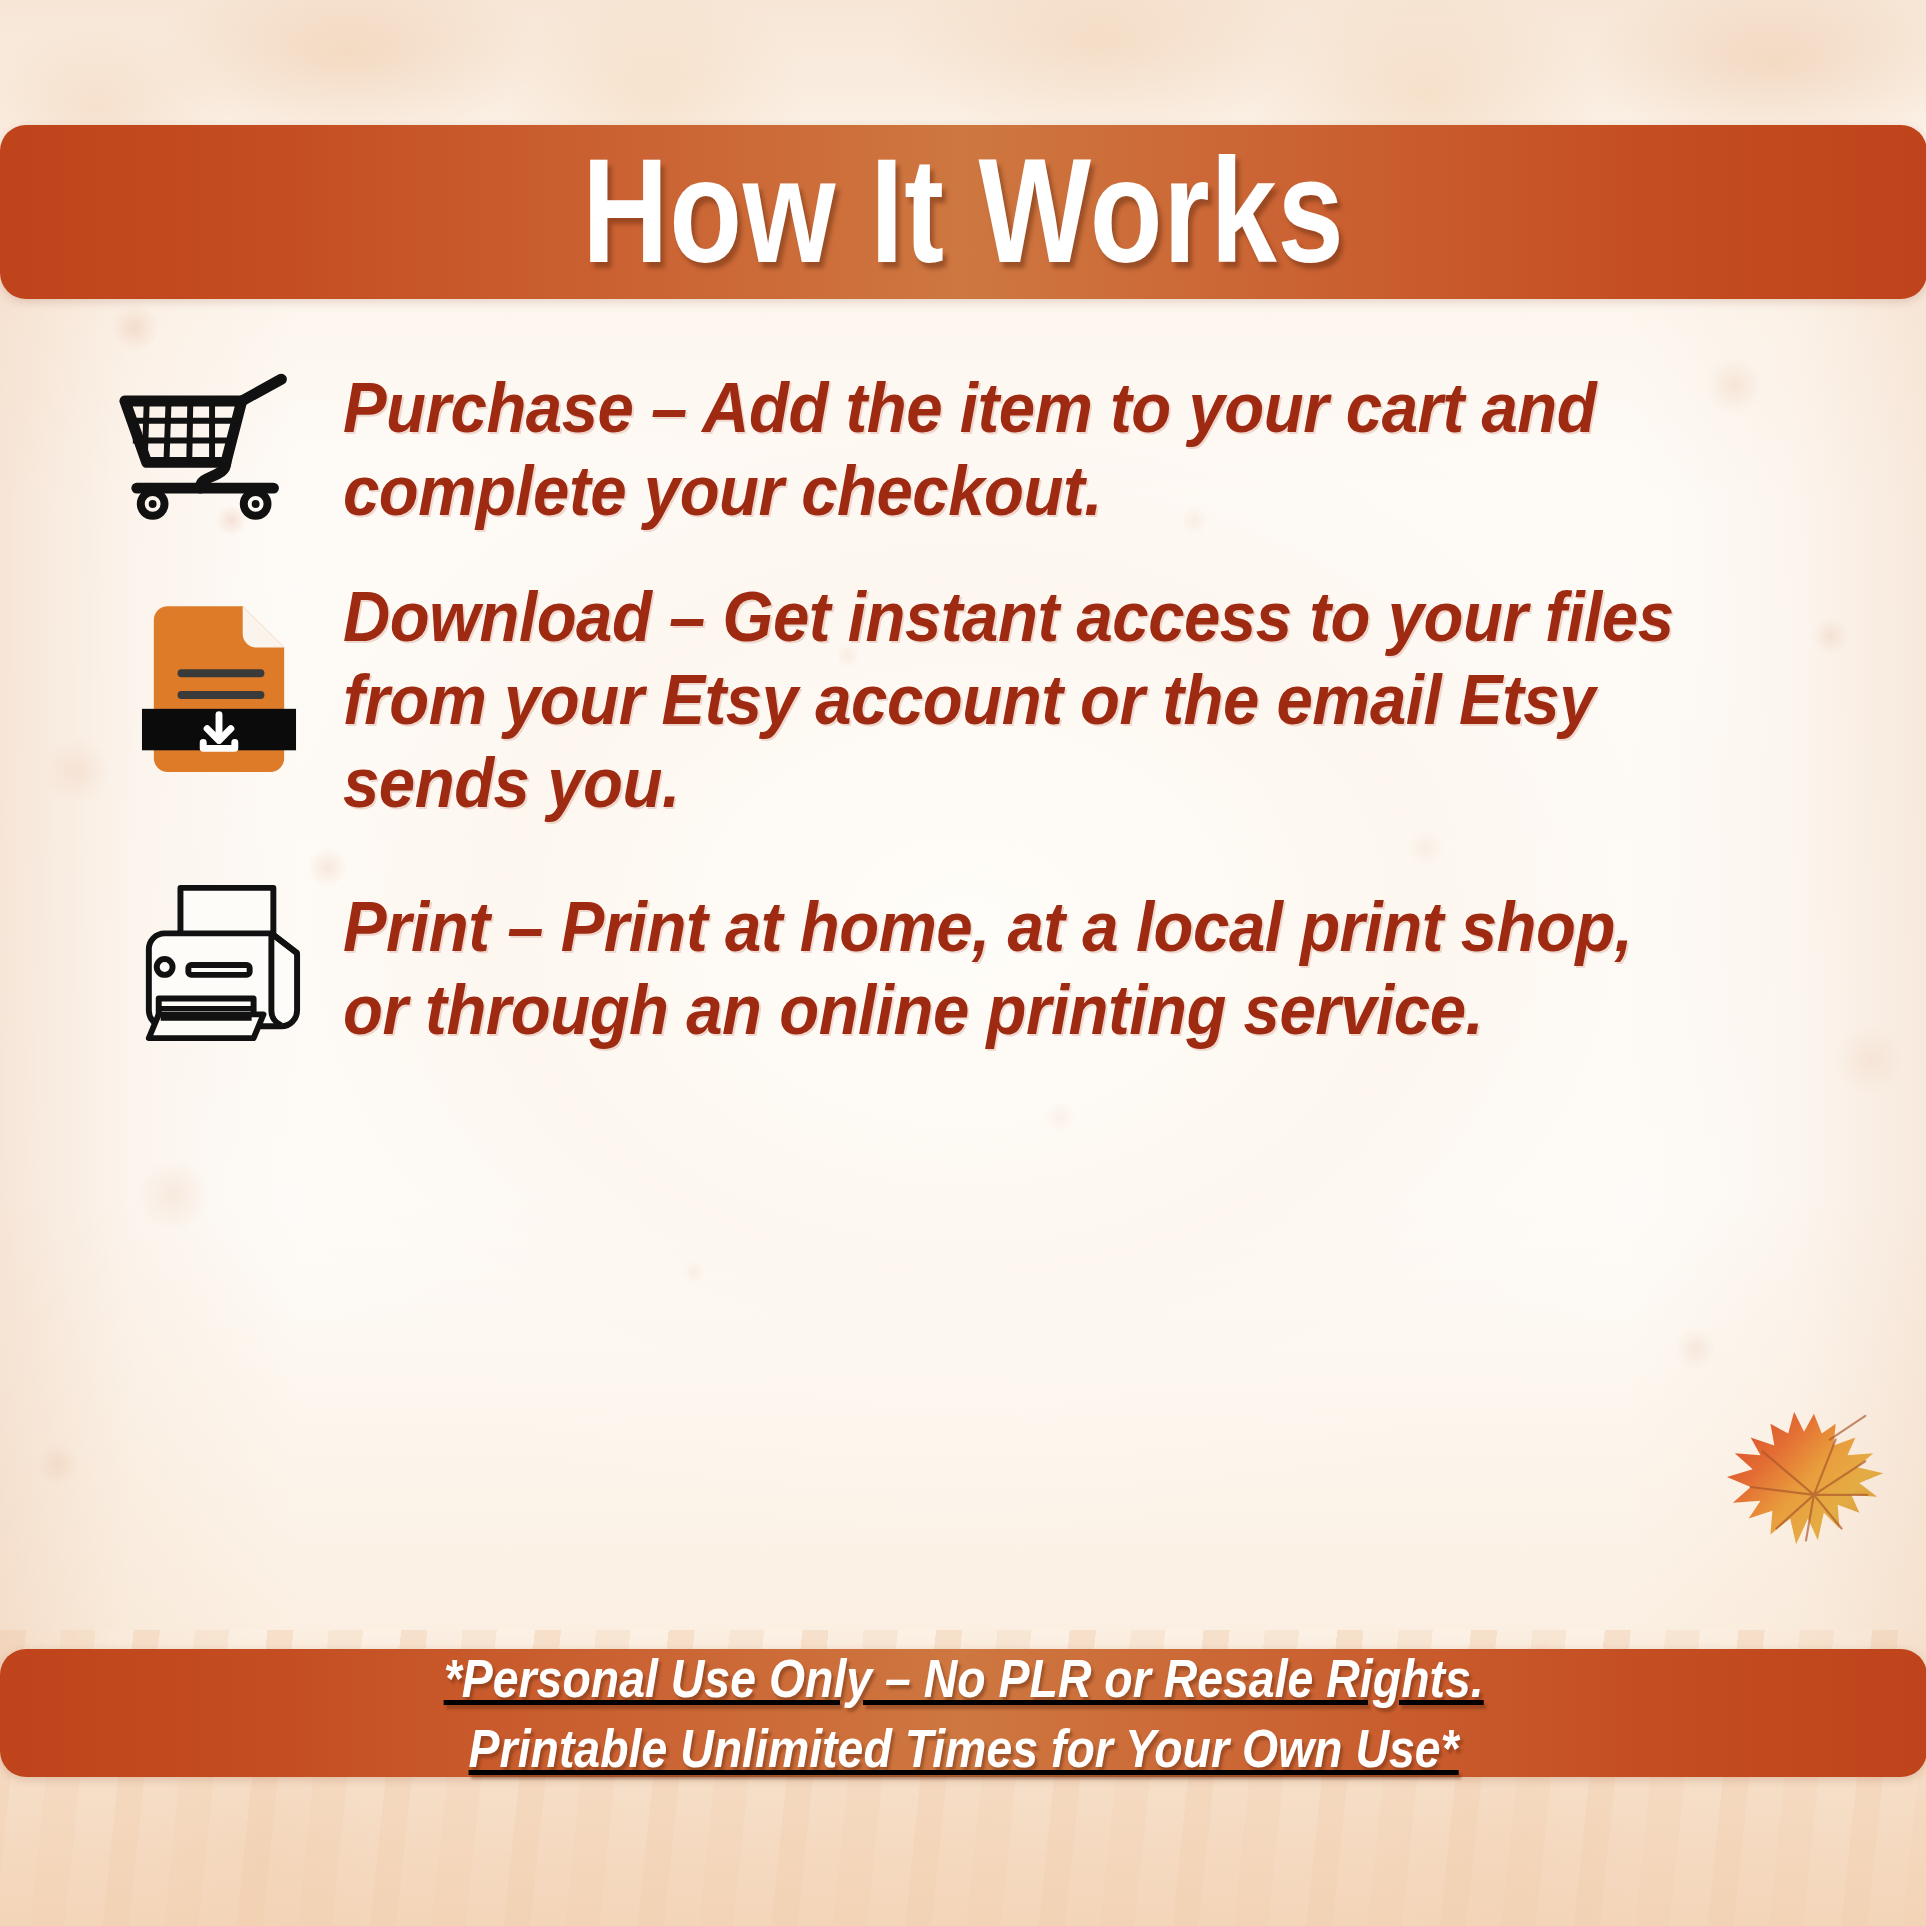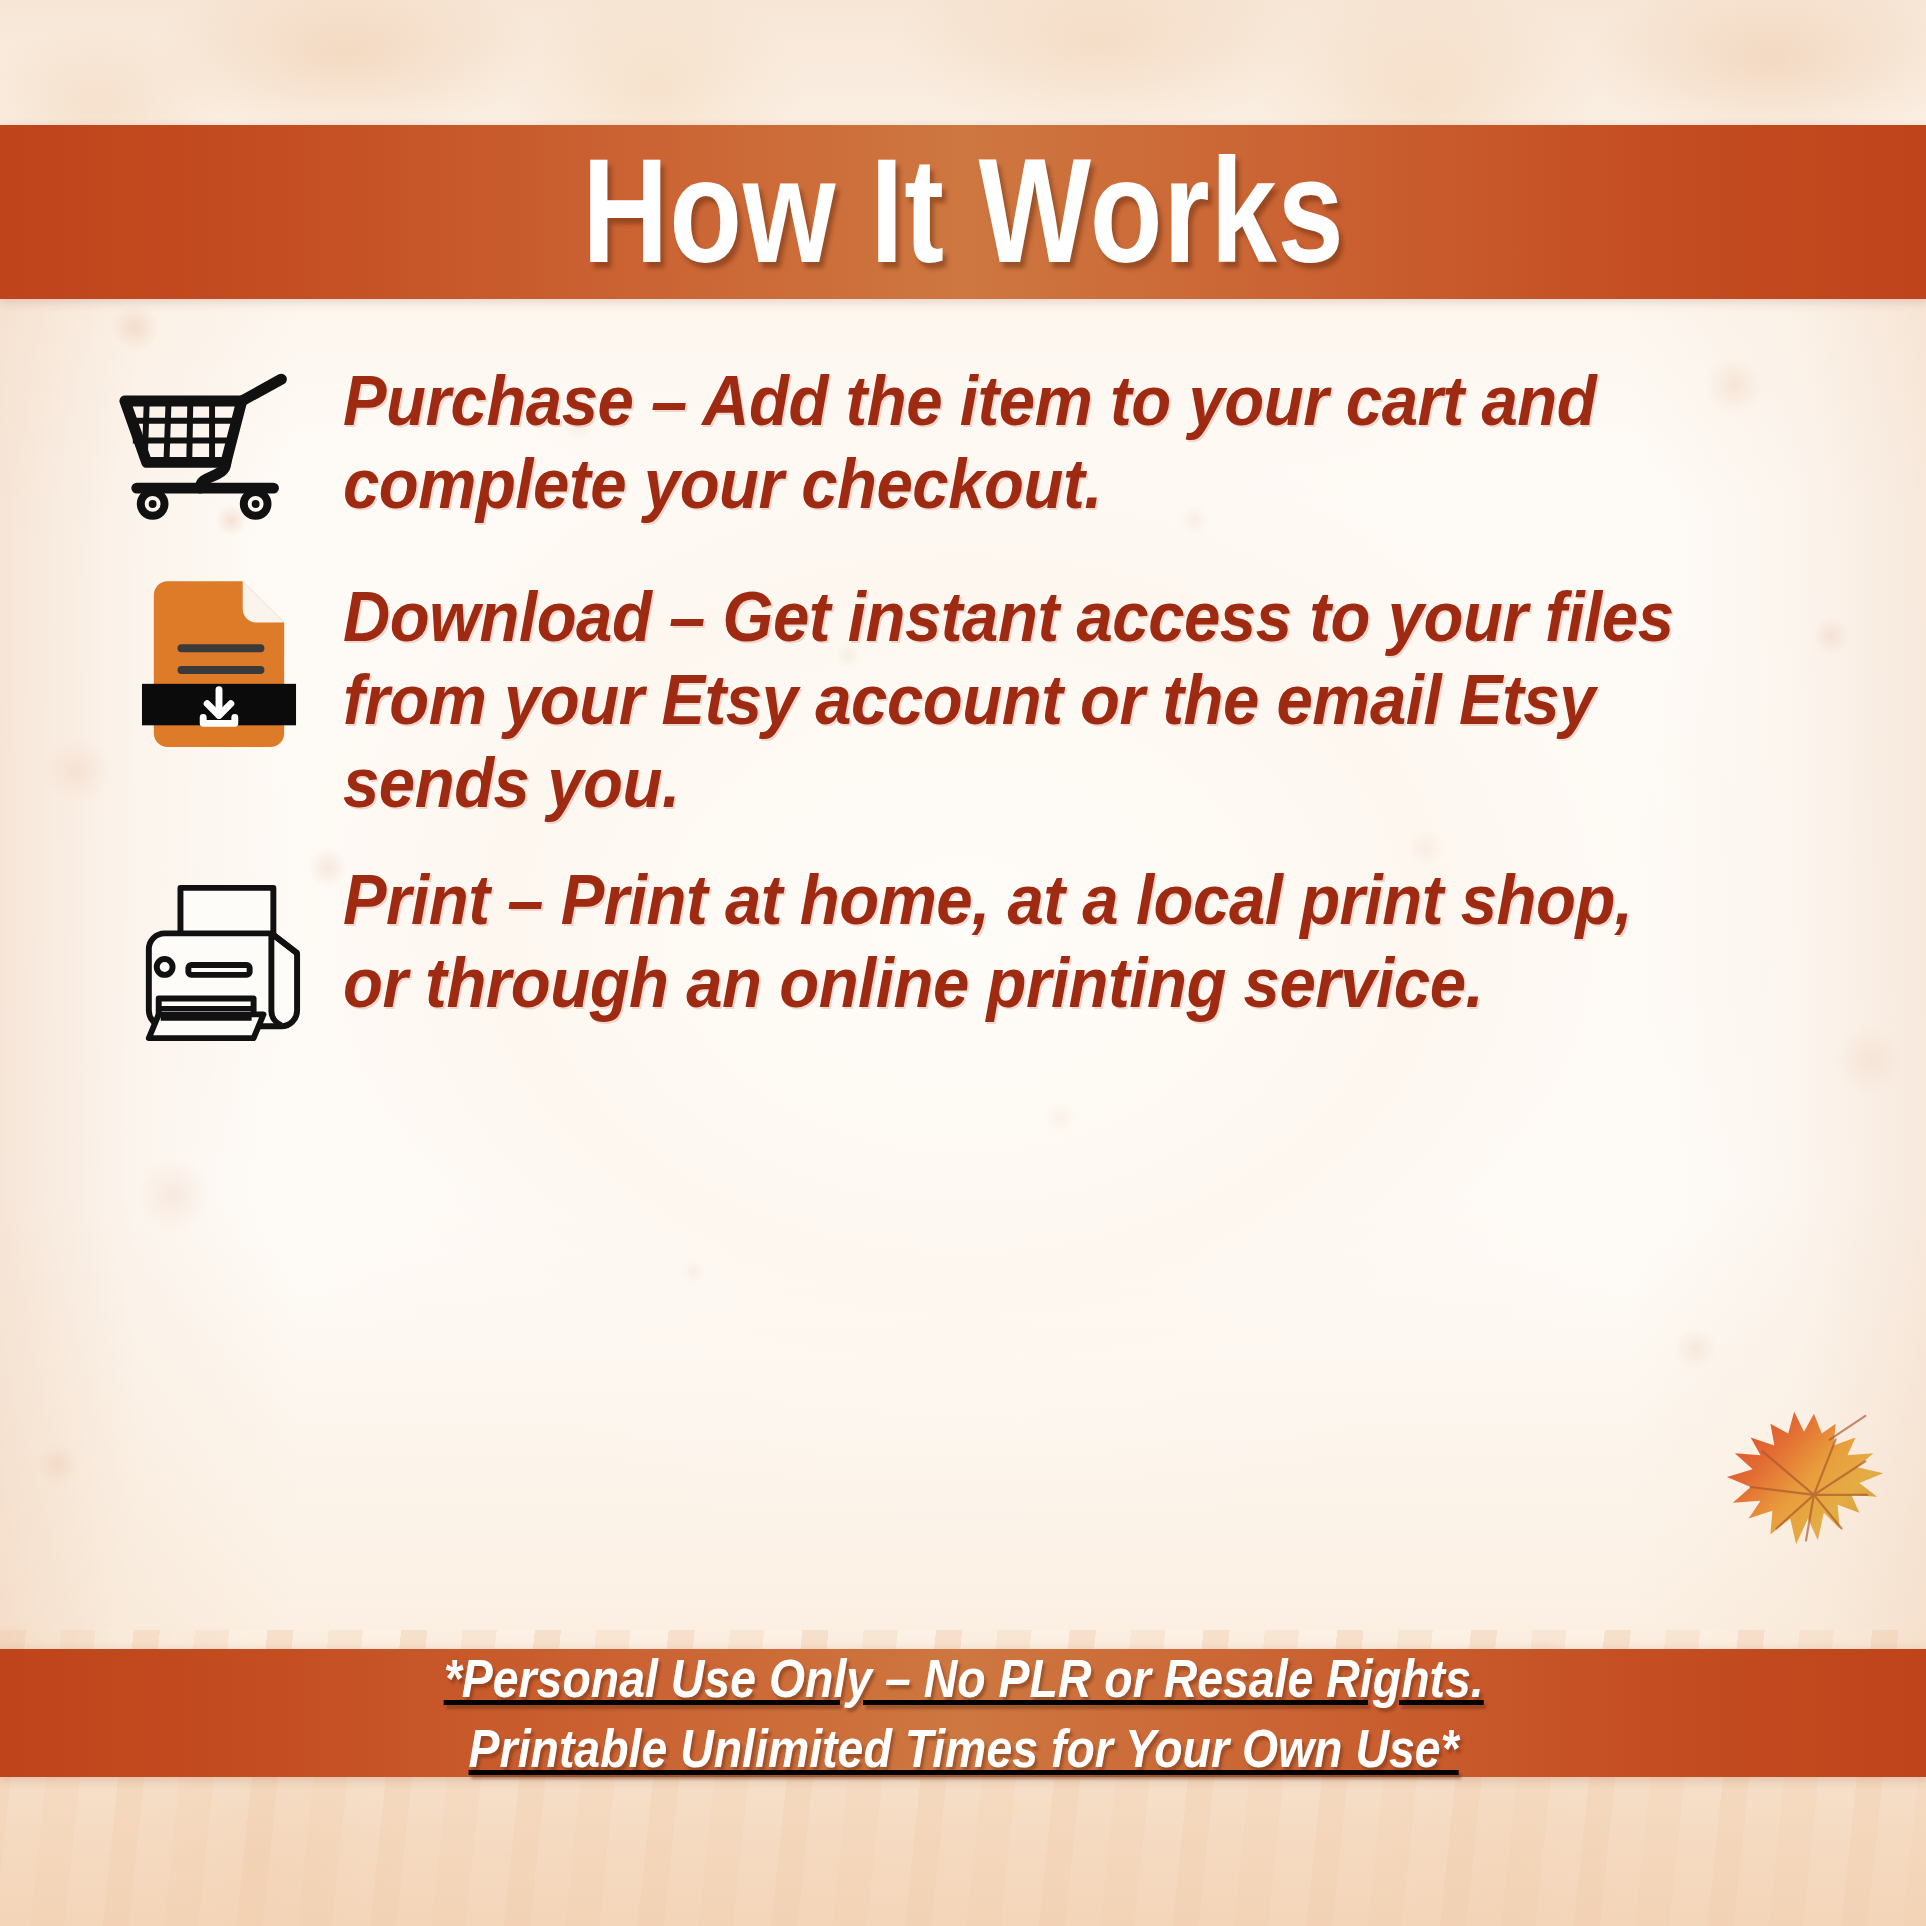--- a/index.html
+++ b/index.html
@@ -79,6 +79,7 @@
         #BF431B 0%, #C44D21 14%, #CB6434 34%, #CE7740 50%,
         #CB6434 66%, #C44D21 86%, #BF431B 100%);
     box-shadow:0 3px 10px rgba(120,50,20,.18);
+    border-radius:26px;
   }
   #title-band{top:125px;height:174px;}
   #footer-band{top:1649px;height:128px;flex-direction:column;text-decoration:underline;}

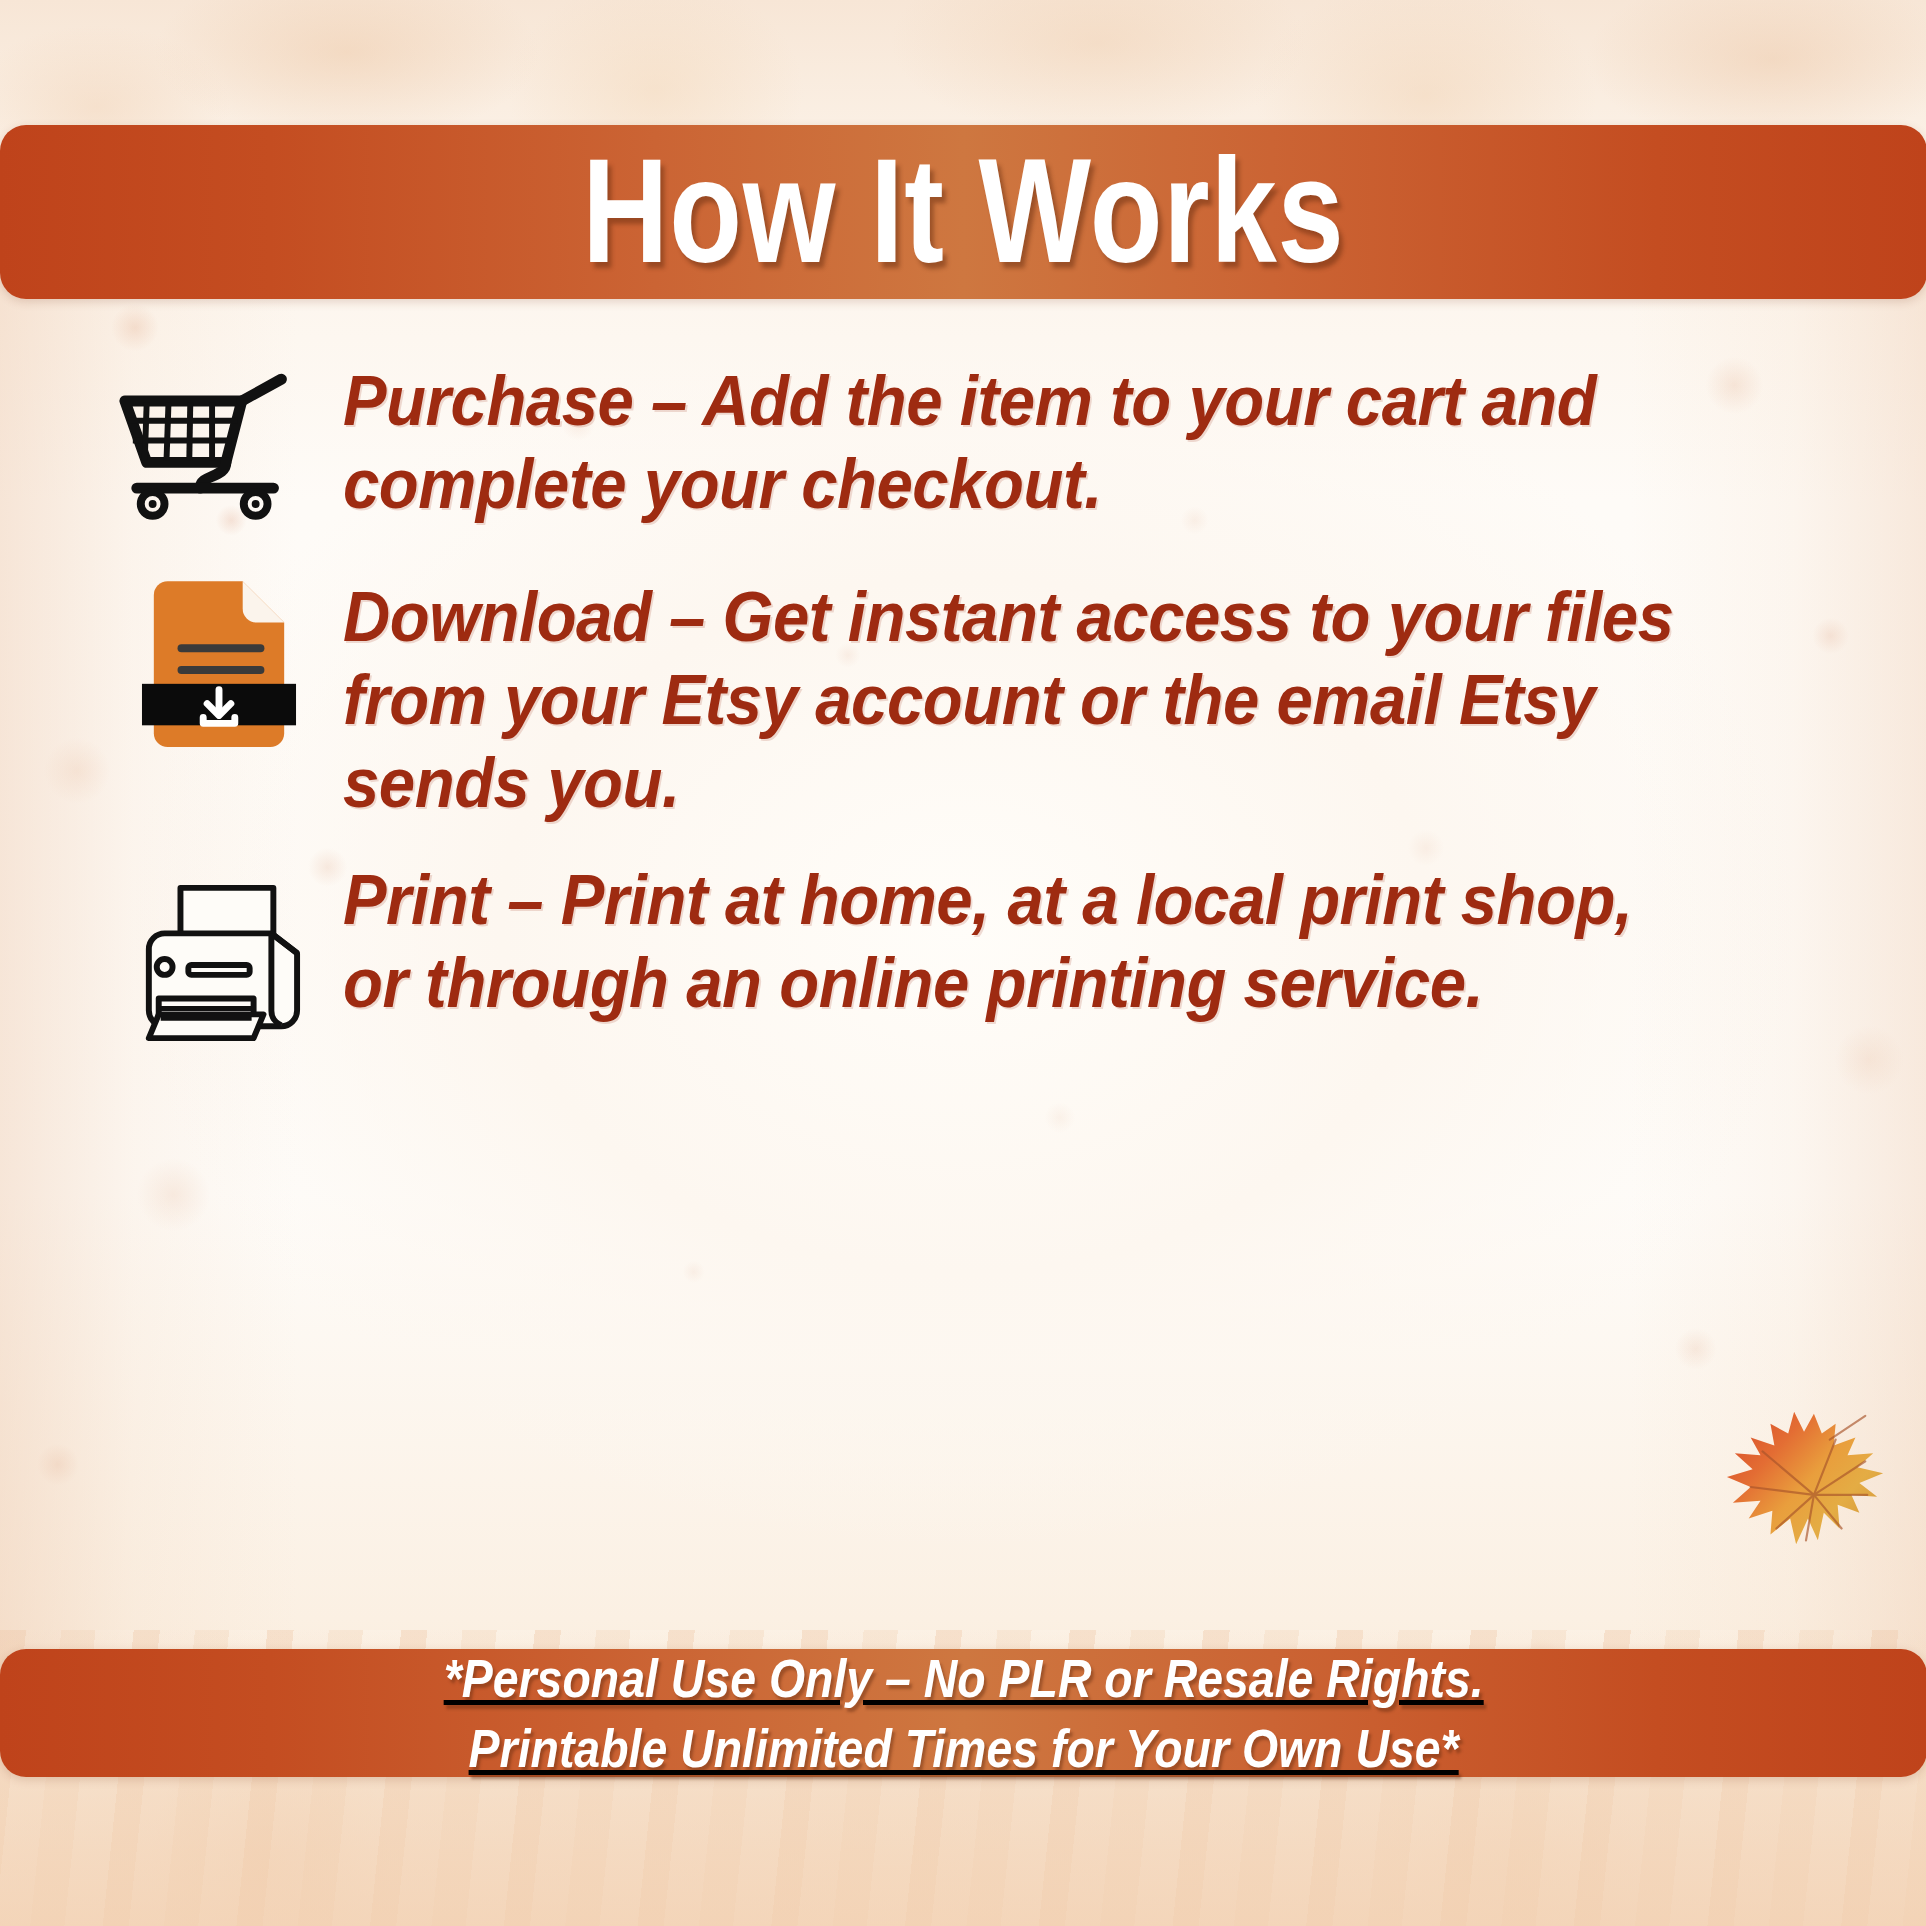--- a/index.html
+++ b/index.html
@@ -119,7 +119,7 @@
     box-sizing:border-box;
   }
   .step{
-    display:flex;align-items:flex-start;
+    display:flex;align-items:center;
     margin-bottom:22px;
   }
   .step-icon{

